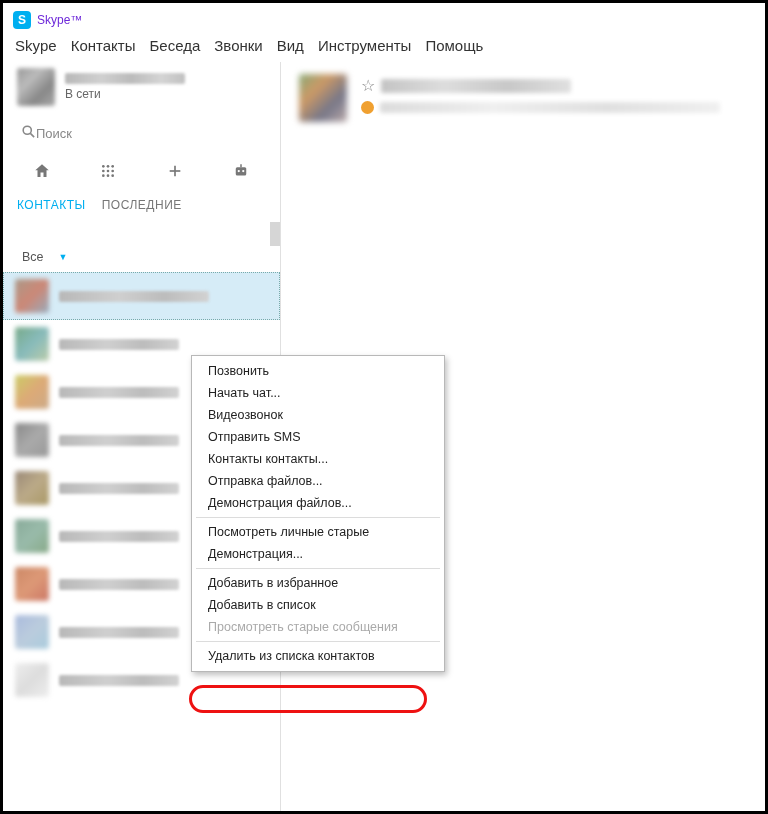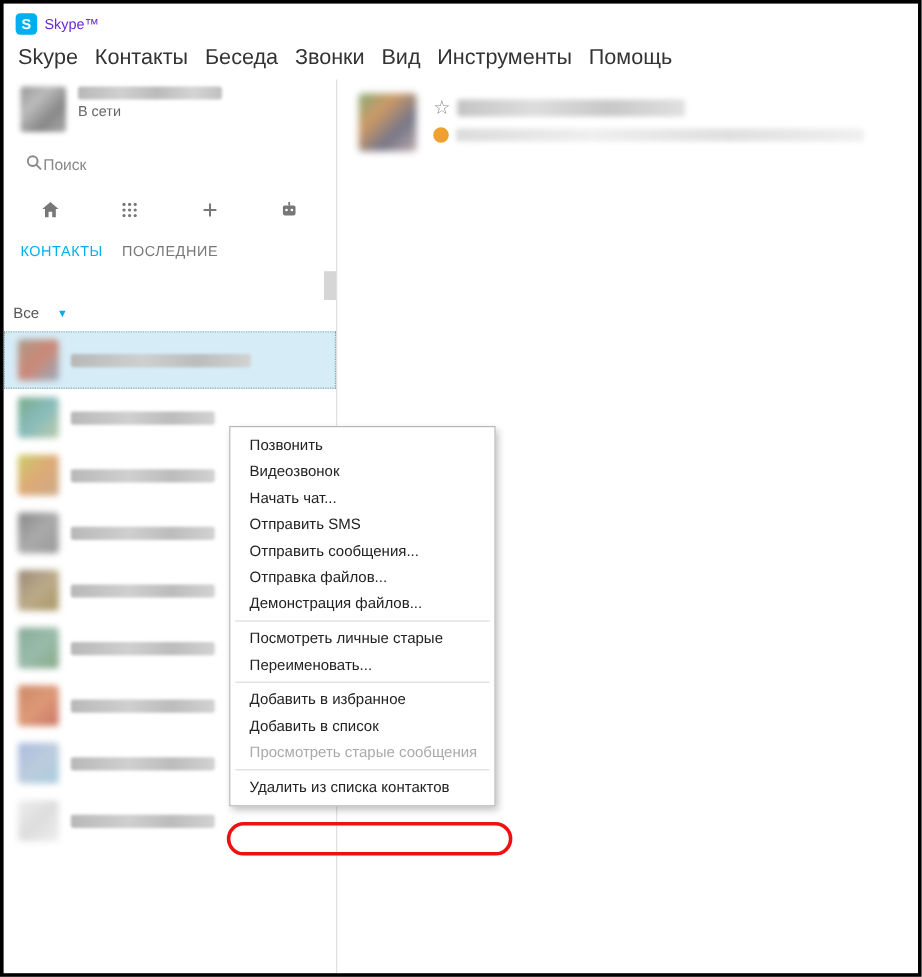--- a/index.html
+++ b/index.html
@@ -32,7 +32,7 @@
 .menu-bar {
   display: flex; gap: 14px;
   padding: 4px 12px 8px;
-  font-size: 18px;
+  font-size: 15px;
   color: #333;
 }
 .menu-item { cursor: default; }

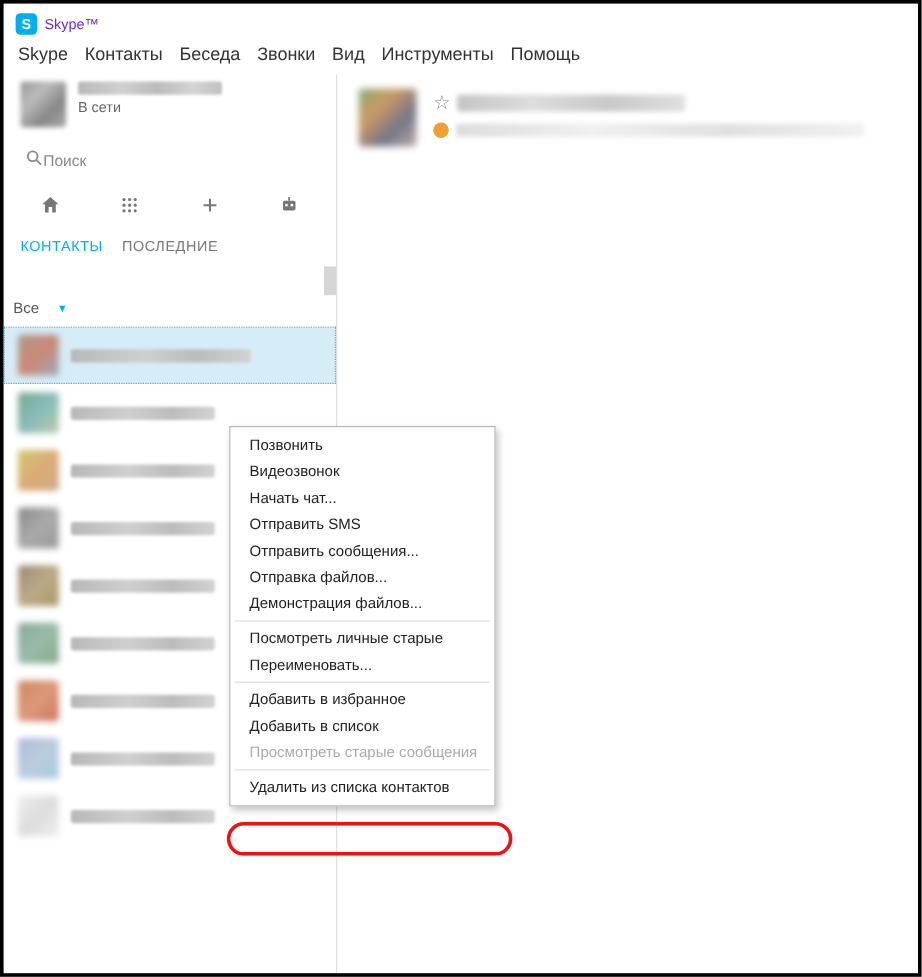--- a/index.html
+++ b/index.html
@@ -47,7 +47,7 @@
 }
 
 .profile-row {
-  display: flex; align-items: flex-start; gap: 10px;
+  display: flex; align-items: center; gap: 10px;
   padding: 6px 14px 8px;
 }
 .avatar {

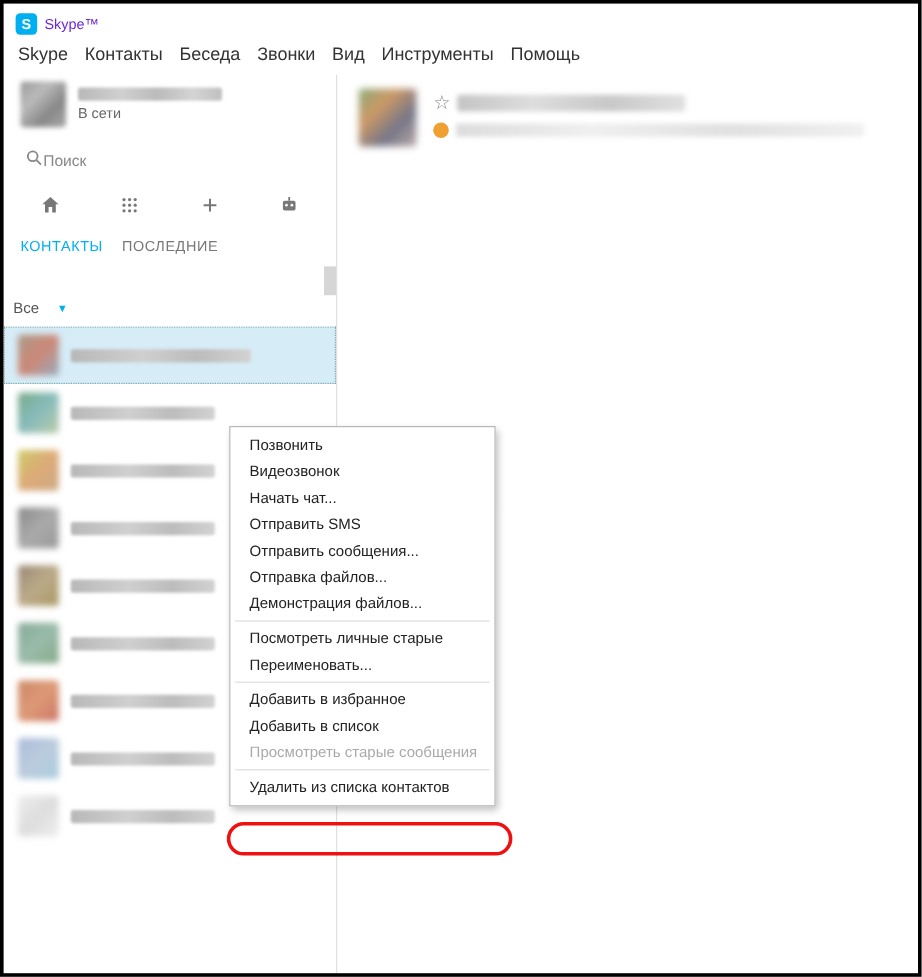--- a/index.html
+++ b/index.html
@@ -90,7 +90,7 @@
 .tab.active { color: #00aff0; font-weight: 500; }
 
 .filter-row {
-  padding: 28px 8px 8px;
+  padding: 28px 19px 8px;
   font-size: 12.5px; color: #555;
   display: flex; align-items: center; gap: 15px;
   position: relative;

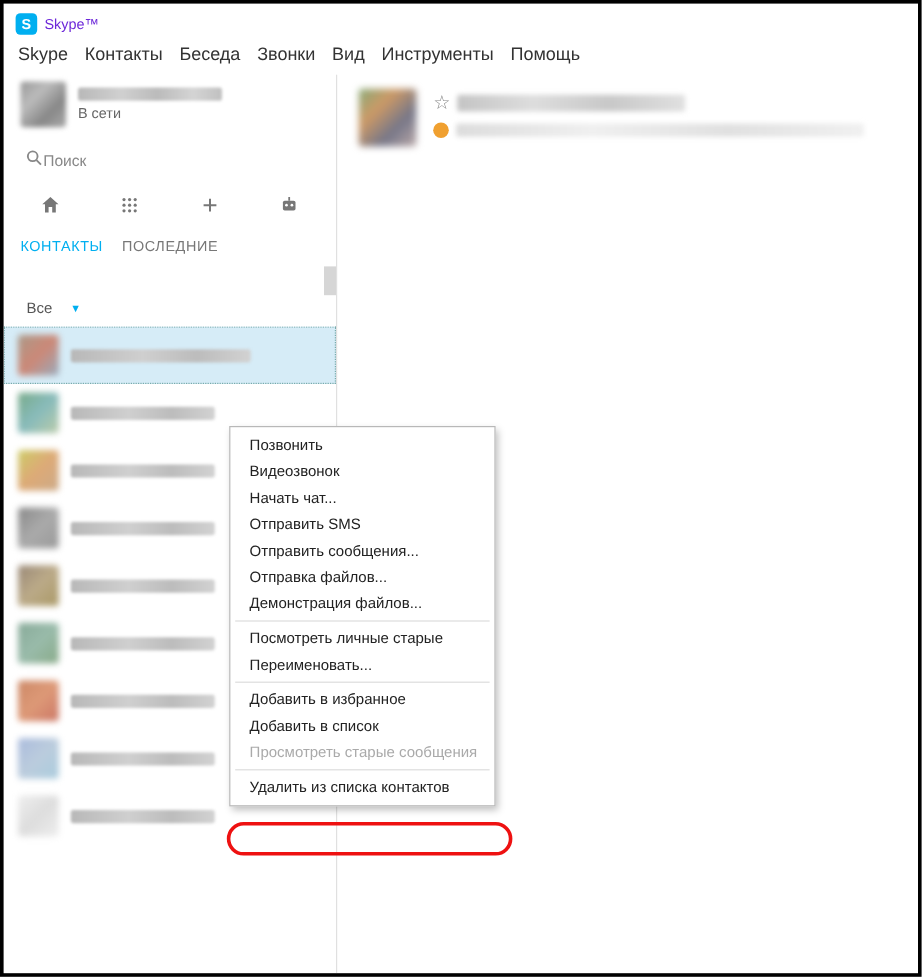--- a/index.html
+++ b/index.html
@@ -136,7 +136,7 @@
 .context-menu {
   position: absolute;
   left: 188px; top: 352px;
-  width: 222px;
+  width: 254px;
   background: #fff;
   border: 1px solid #b8b8b8;
   box-shadow: 2px 3px 6px rgba(0,0,0,.25);

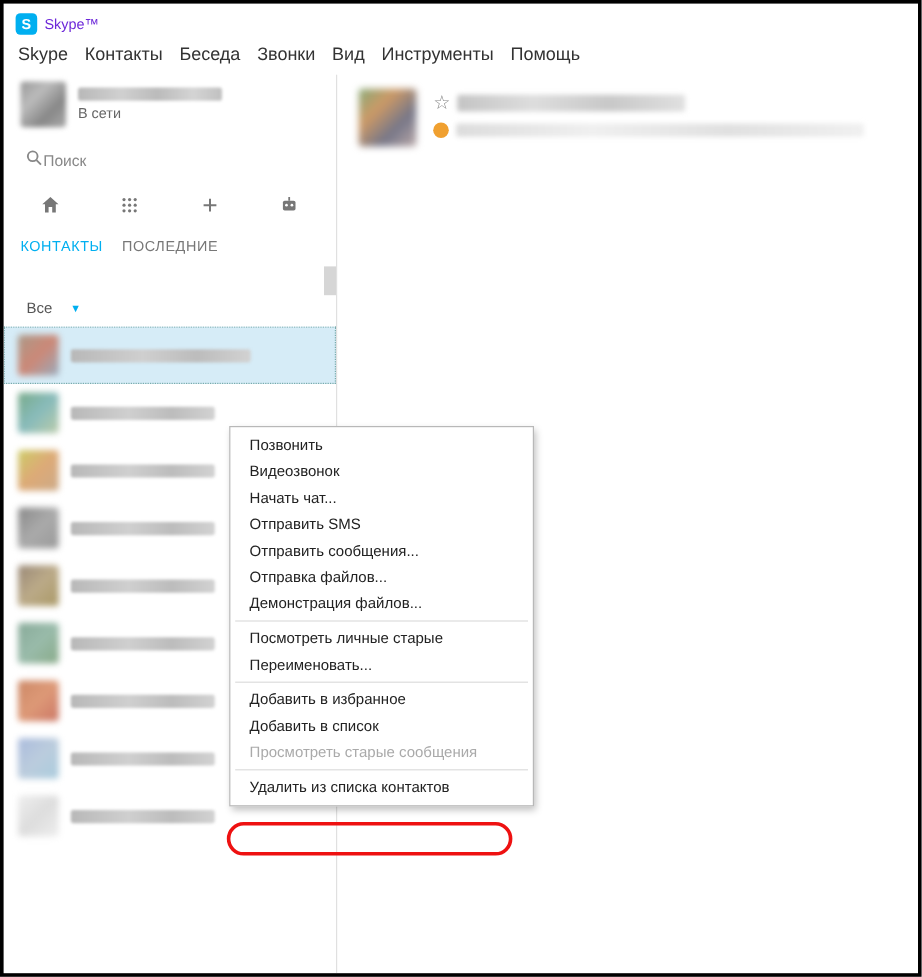--- a/index.html
+++ b/index.html
@@ -320,8 +320,8 @@
 
 <div class="context-menu">
   <div class="ctx-item">Позвонить</div>
+  <div class="ctx-item">Начать чат...</div>
   <div class="ctx-item">Видеозвонок</div>
-  <div class="ctx-item">Начать чат...</div>
   <div class="ctx-item">Отправить SMS</div>
   <div class="ctx-item">Отправить сообщения...</div>
   <div class="ctx-item">Отправка файлов...</div>

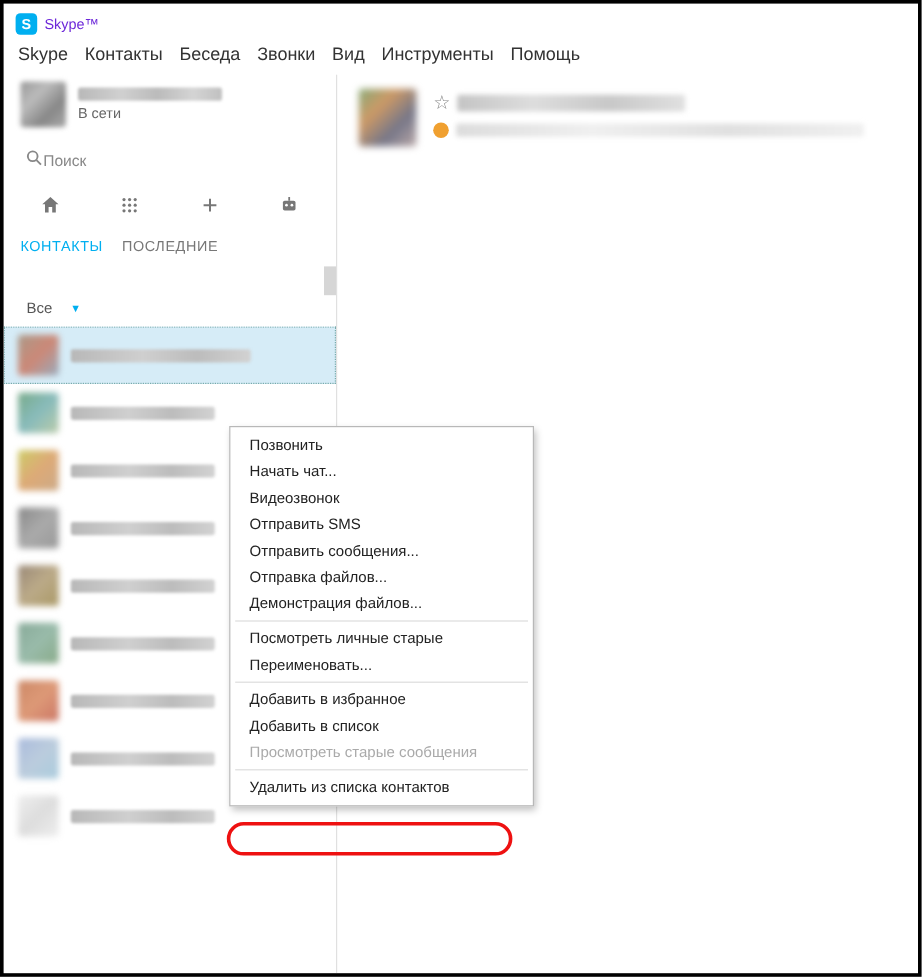--- a/index.html
+++ b/index.html
@@ -323,7 +323,7 @@
   <div class="ctx-item">Начать чат...</div>
   <div class="ctx-item">Видеозвонок</div>
   <div class="ctx-item">Отправить SMS</div>
-  <div class="ctx-item">Отправить сообщения...</div>
+  <div class="ctx-item">Контакты контакты...</div>
   <div class="ctx-item">Отправка файлов...</div>
   <div class="ctx-item">Демонстрация файлов...</div>
   <div class="ctx-sep"></div>

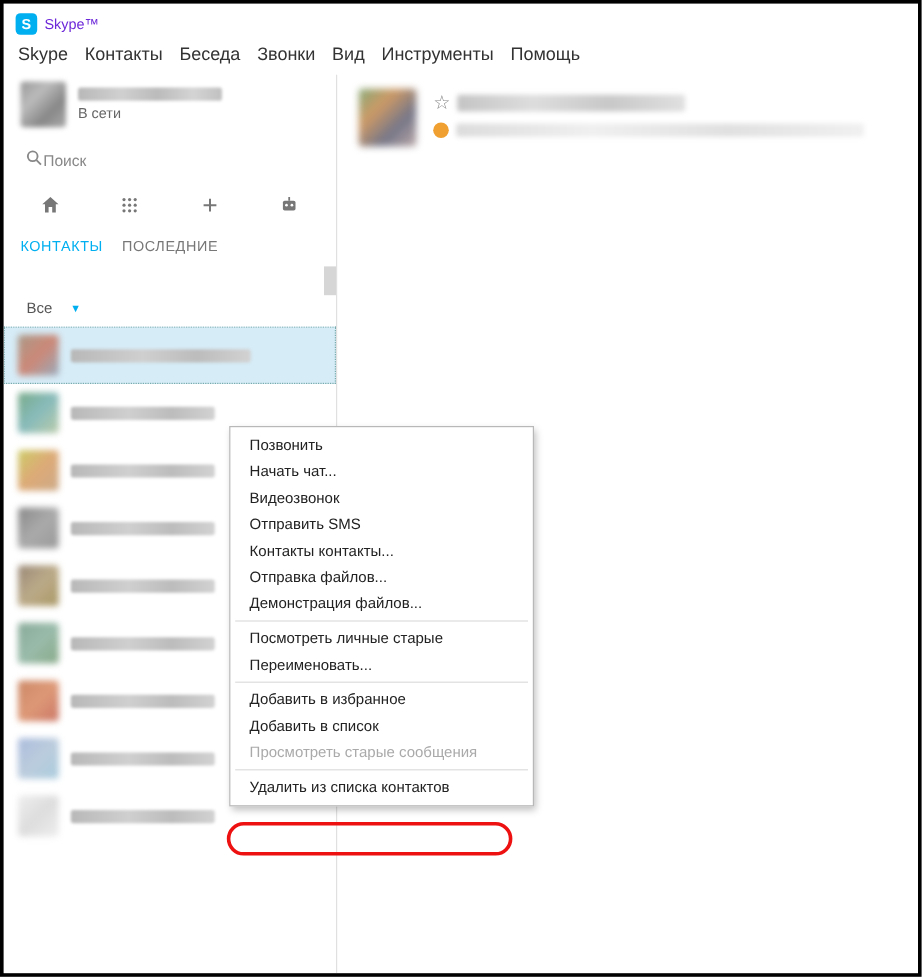--- a/index.html
+++ b/index.html
@@ -328,7 +328,7 @@
   <div class="ctx-item">Демонстрация файлов...</div>
   <div class="ctx-sep"></div>
   <div class="ctx-item">Посмотреть личные старые</div>
-  <div class="ctx-item">Переименовать...</div>
+  <div class="ctx-item">Демонстрация...</div>
   <div class="ctx-sep"></div>
   <div class="ctx-item">Добавить в избранное</div>
   <div class="ctx-item">Добавить в список</div>

